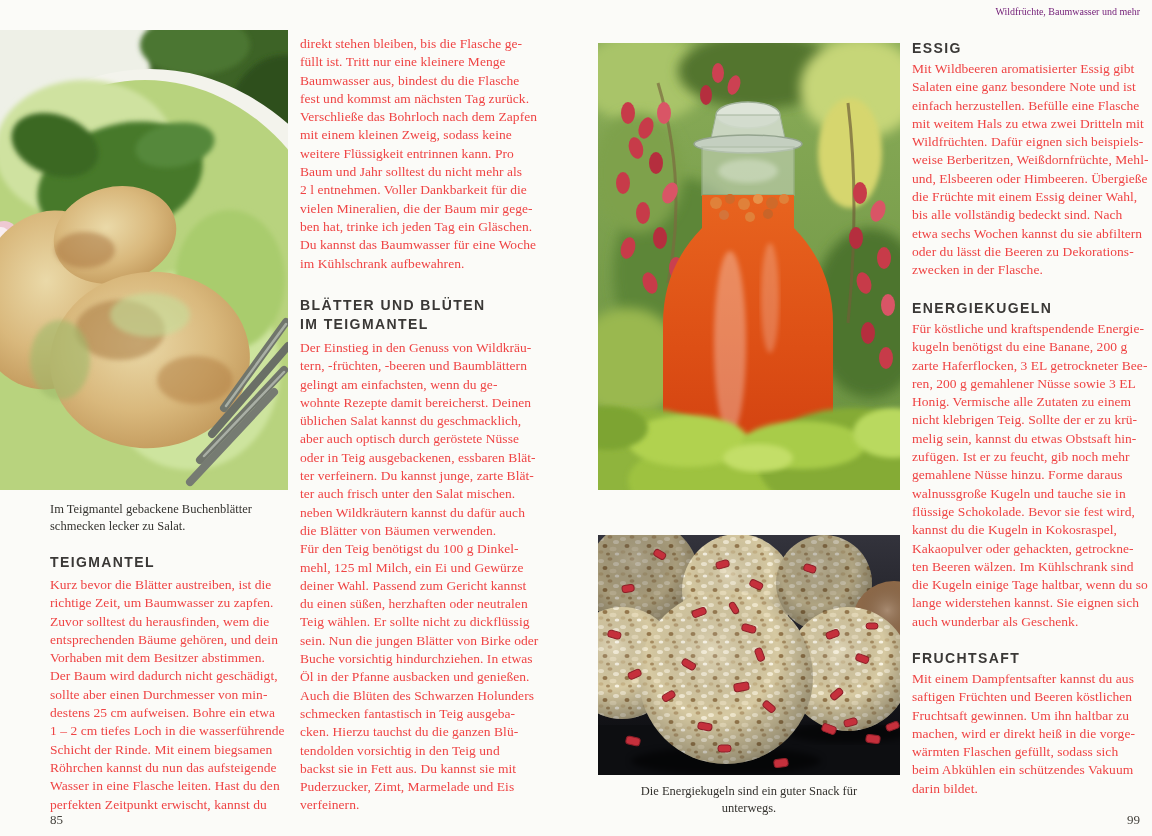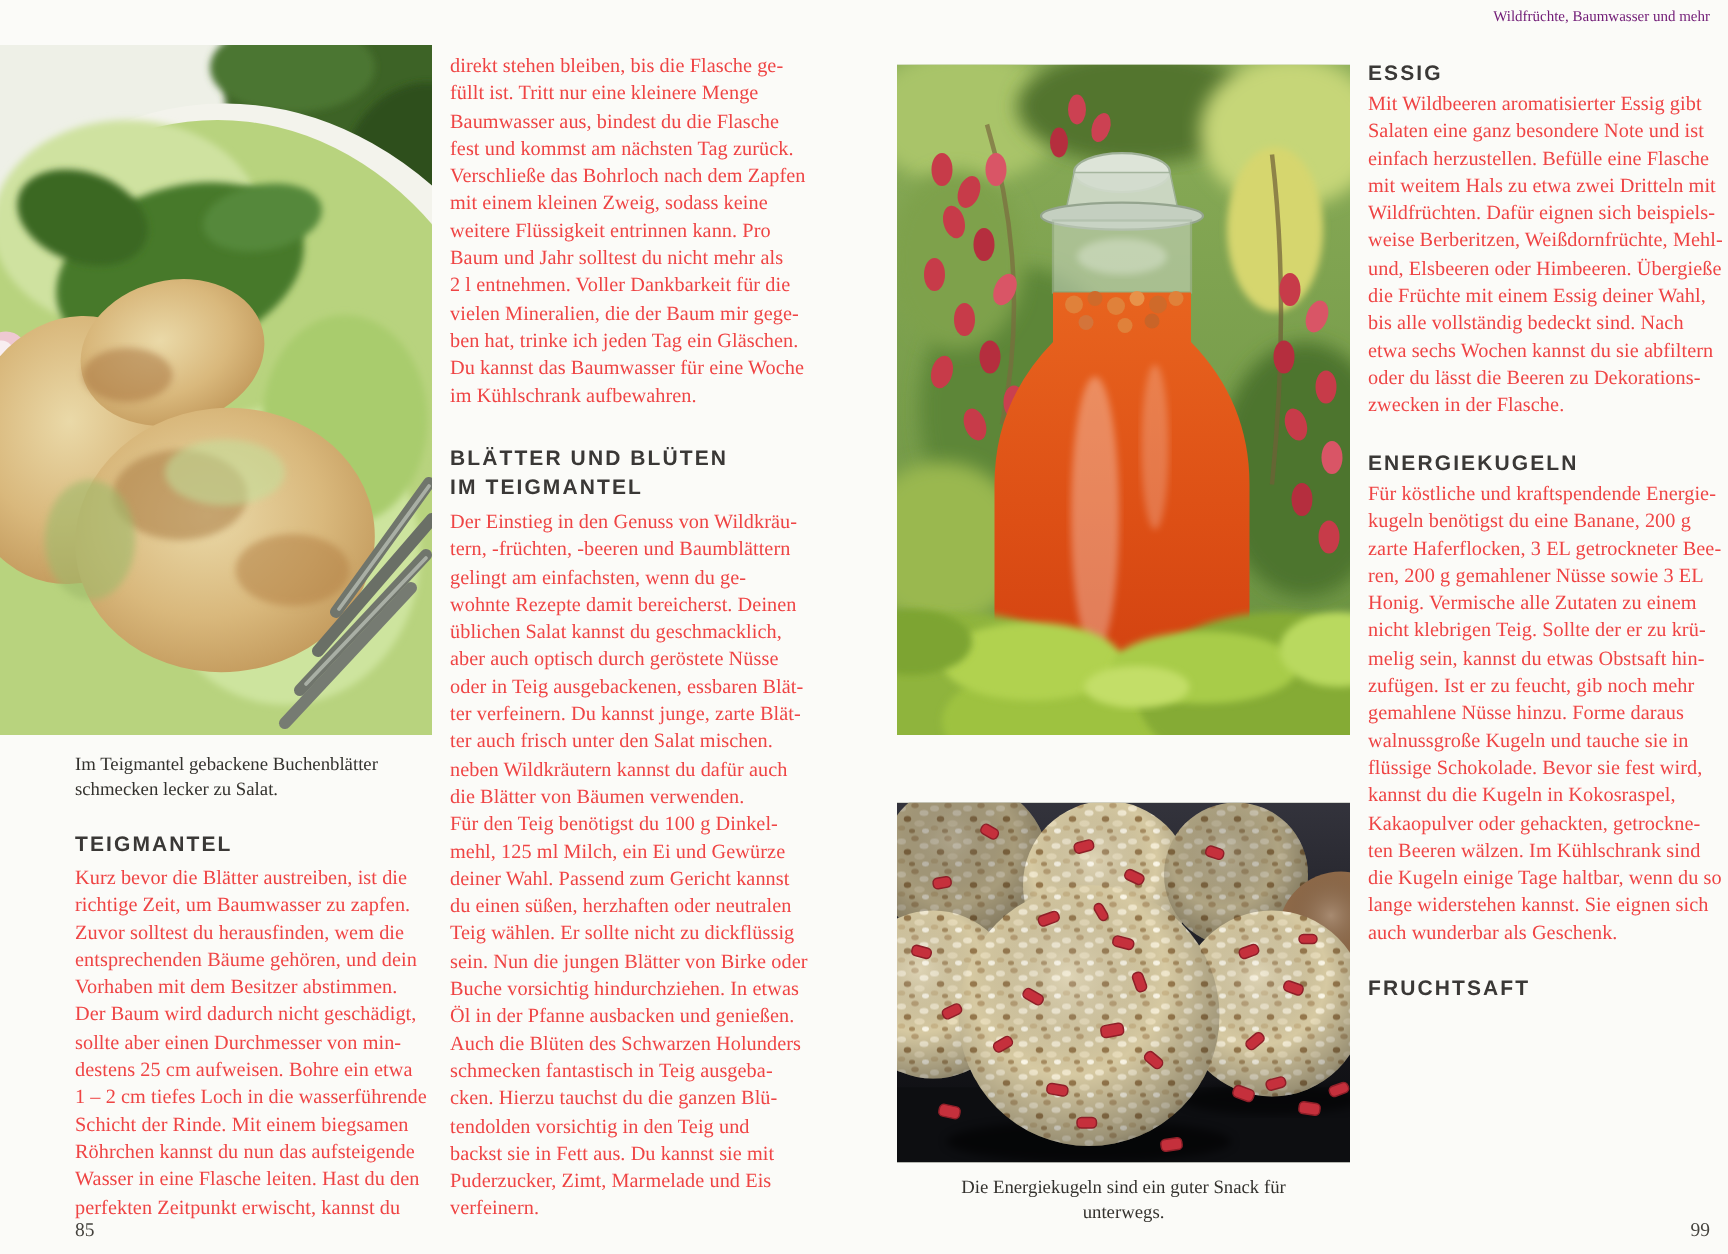--- a/index.html
+++ b/index.html
@@ -406,6 +406,13 @@
 auch wunderbar als Geschenk.</div>
 
   <div class="abs heading" style="left:336px;top:649px;">FRUCHTSAFT</div>
+  <div class="abs body-text" style="left:336px;top:670px;width:236px;">Mit einem Dampfentsafter kannst du aus
+saftigen Früchten und Beeren köstlichen
+Fruchtsaft gewinnen. Um ihn haltbar zu
+machen, wird er direkt heiß in die vorge-
+wärmten Flaschen gefüllt, sodass sich
+beim Abkühlen ein schützendes Vakuum
+darin bildet.</div>
 
   <div class="abs page-number" style="right:12px;top:812px;">99</div>
 </div>

